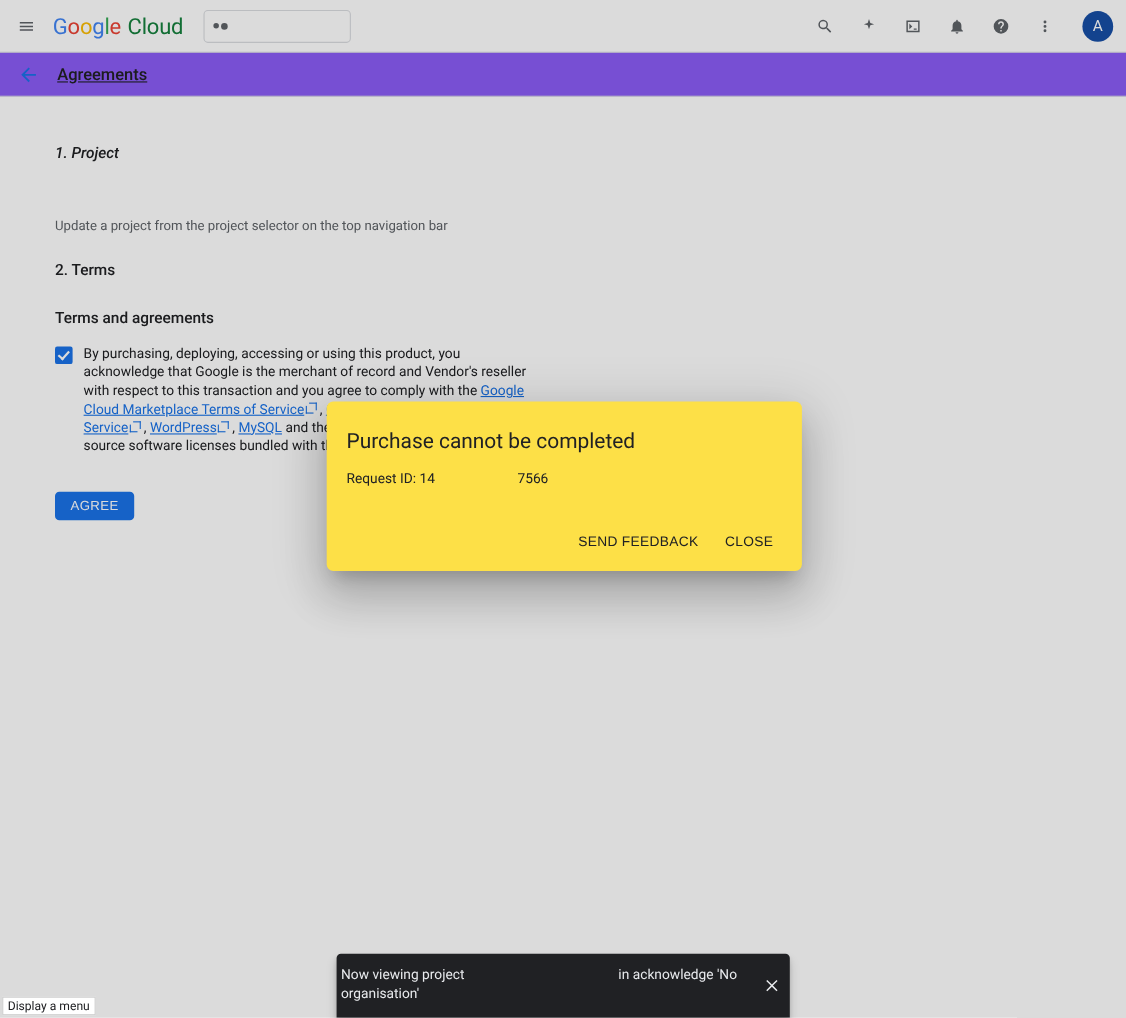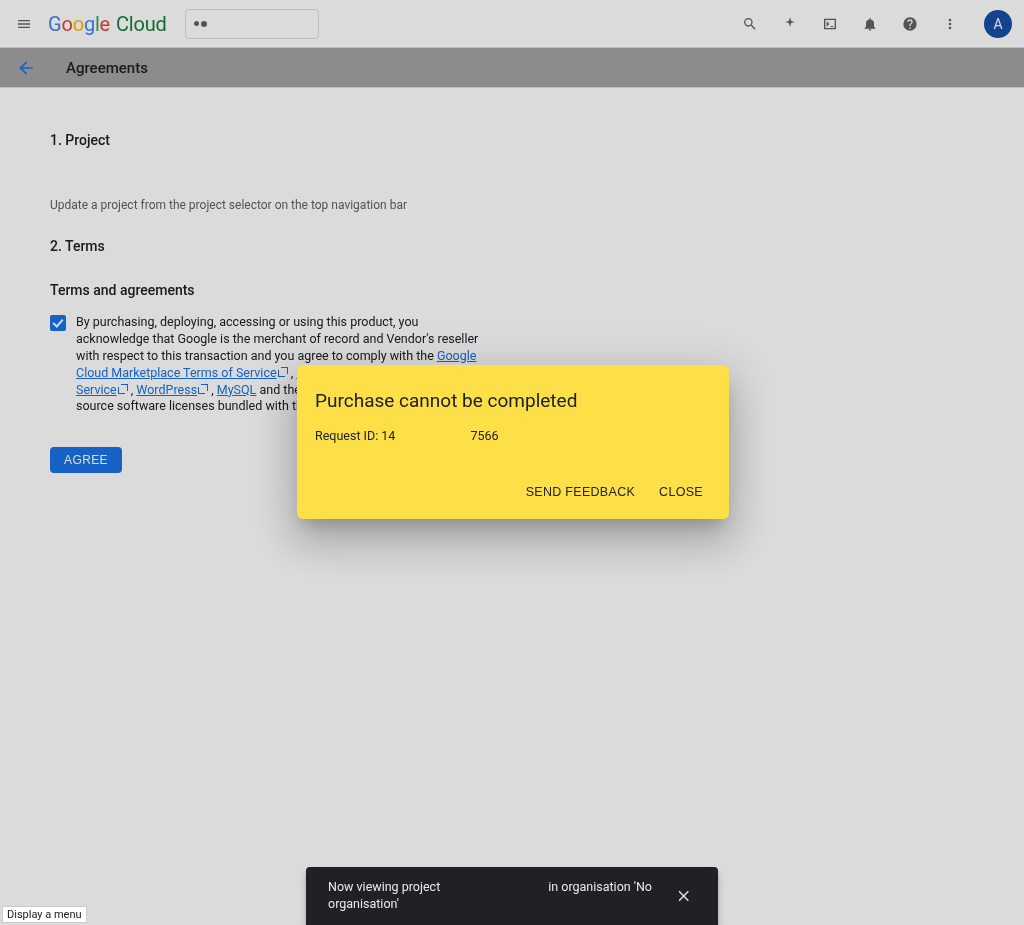--- a/index.html
+++ b/index.html
@@ -69,9 +69,10 @@
       height: 40px;
       display: flex; align-items: center;
       padding: 0 16px;
-      gap: 30px;
+      gap: 16px;
       border-bottom: 1px solid #dadce0;
-      background: #a3a3a3;
+      background: #8b5cf6;
+      text-decoration: underline;
     }
     .back-icon { width: 20px; height: 20px; color: #1a73e8; cursor: pointer; }
     .back-icon svg { width: 20px; height: 20px; fill: currentColor; }

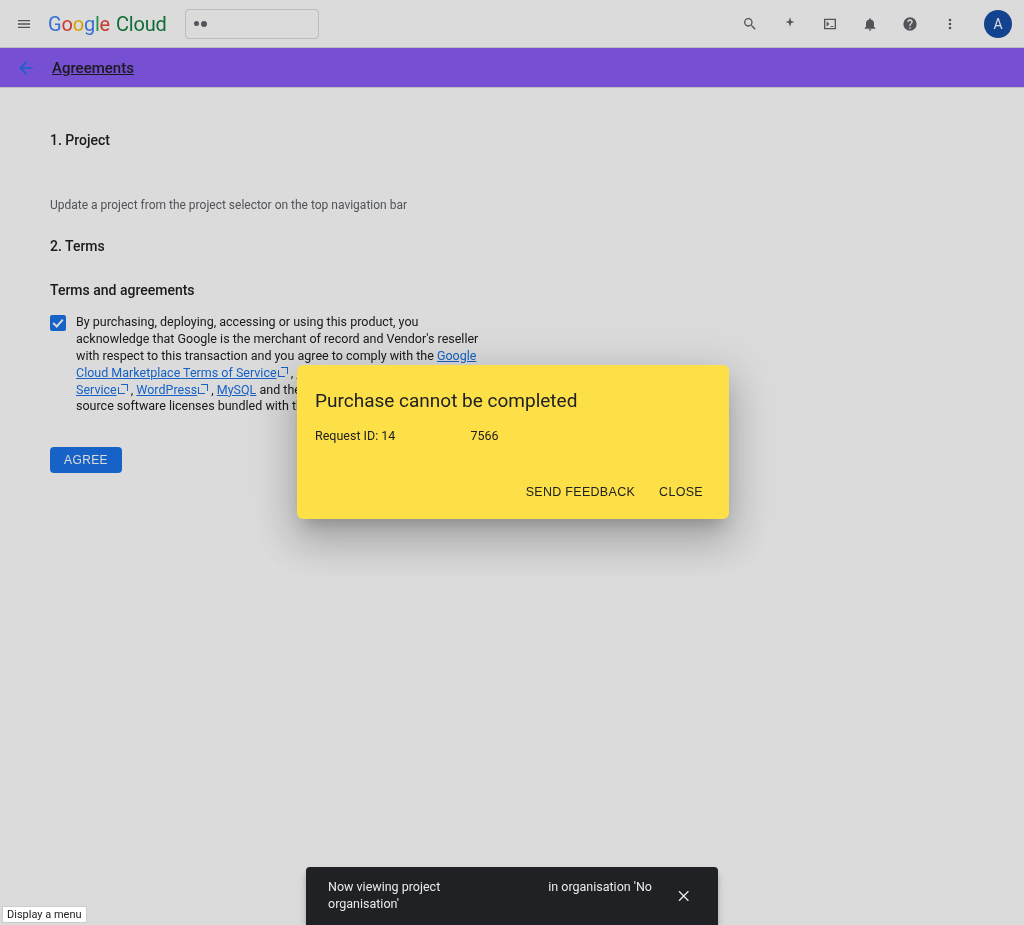--- a/index.html
+++ b/index.html
@@ -88,7 +88,7 @@
     }
     .h1 { font-size: 16px; font-weight: 500; margin-bottom: 6px; }
     .lead { font-size: 13px; color: #202124; margin-bottom: 30px; }
-    .h2 { font-size: 14px; font-weight: 500; margin-bottom: 50px; }
+    .h2 { font-size: 14px; font-weight: 500; margin-bottom: 50px; font-style: italic; }
     .hint { font-size: 12px; color: #5f6368; margin-bottom: 26px; }
     .h2b { font-size: 14px; font-weight: 500; margin-bottom: 28px; }
     .h3 { font-size: 14px; font-weight: 500; margin-bottom: 16px; }

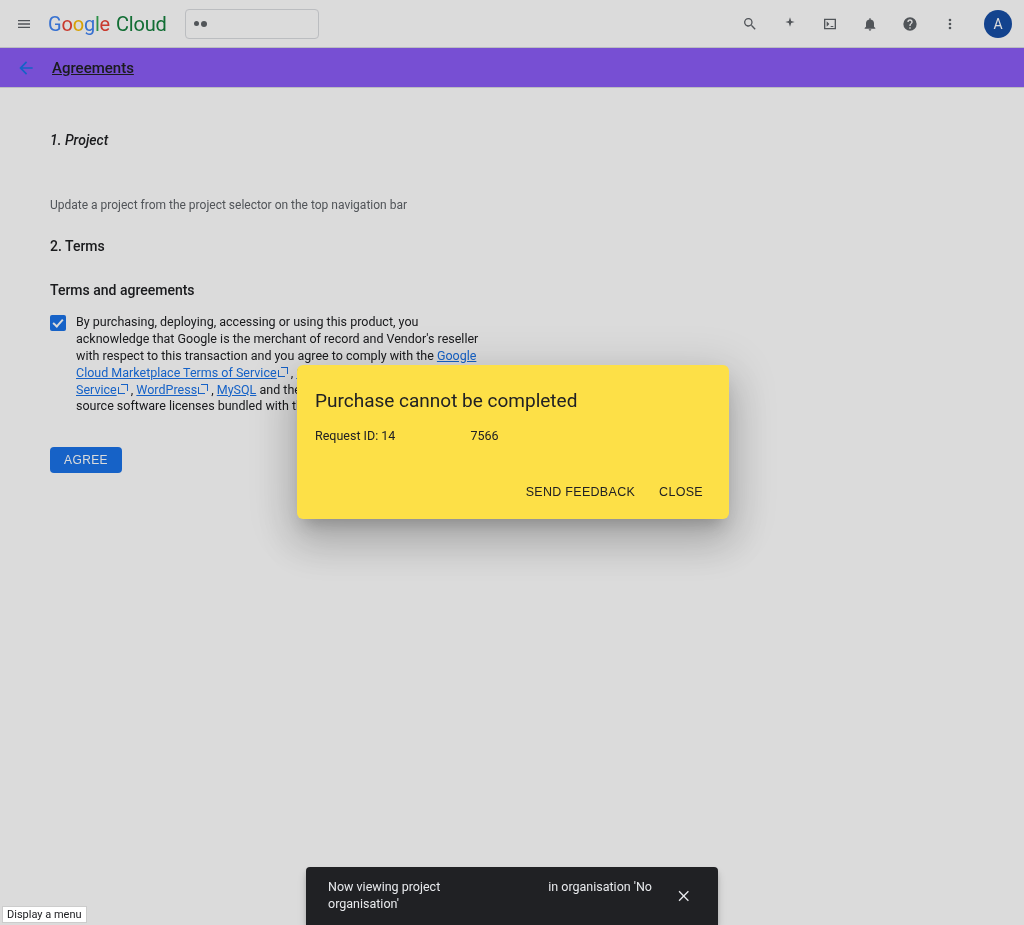--- a/index.html
+++ b/index.html
@@ -142,7 +142,7 @@
       background: #202124; color: #e8eaed;
       border-radius: 4px 4px 0 0;
       display: flex; align-items: center;
-      padding: 12px 22px; font-size: 12.5px;
+      padding: 12px 4px; font-size: 12.5px;
       box-shadow: 0 3px 5px -1px rgba(0,0,0,.2), 0 6px 10px 0 rgba(0,0,0,.14);
     }
     .snack-text { flex: 1; display: flex; justify-content: space-between; gap: 20px; line-height: 1.35; }

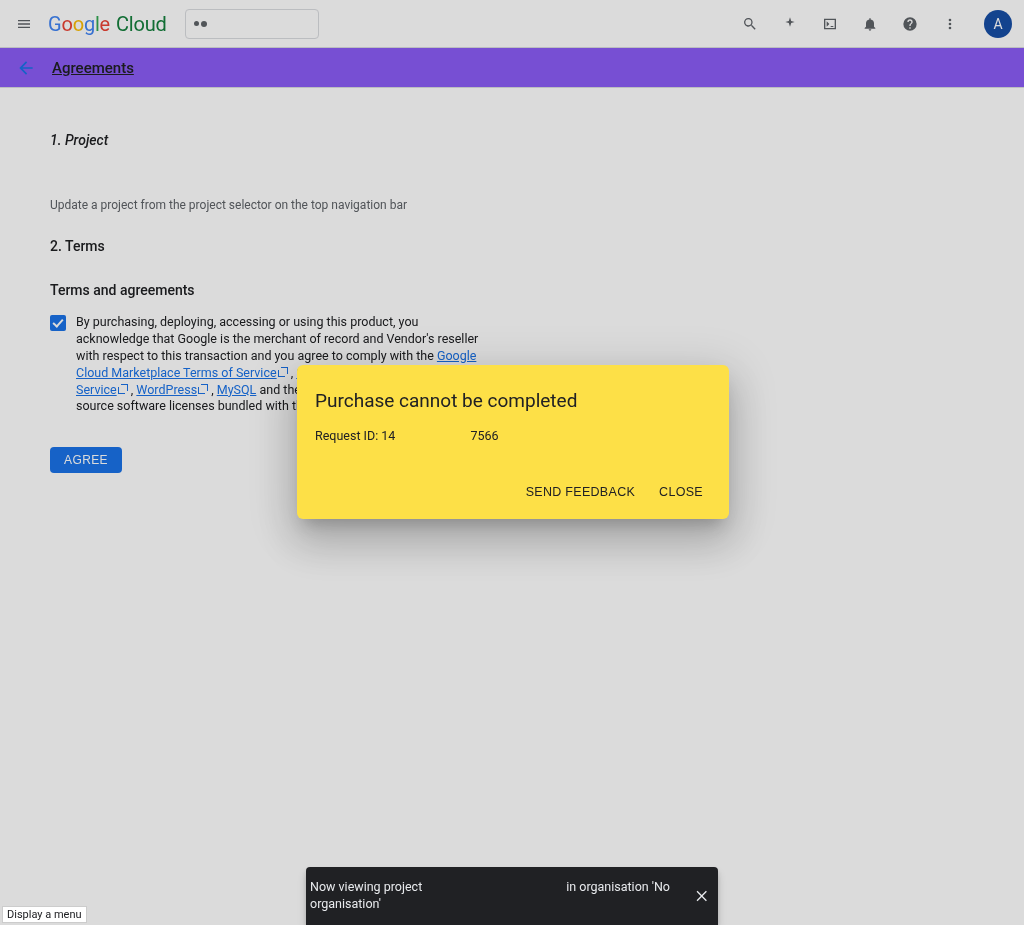--- a/index.html
+++ b/index.html
@@ -266,7 +266,7 @@
 <div class="snackbar">
   <div class="snack-text">
     <div class="snack-left">Now viewing project organisation'</div>
-    <div class="snack-right">in organisation 'No</div>
+    <div class="snack-right">in acknowledge 'No</div>
   </div>
   <div class="snack-close">
     <svg viewBox="0 0 24 24">

